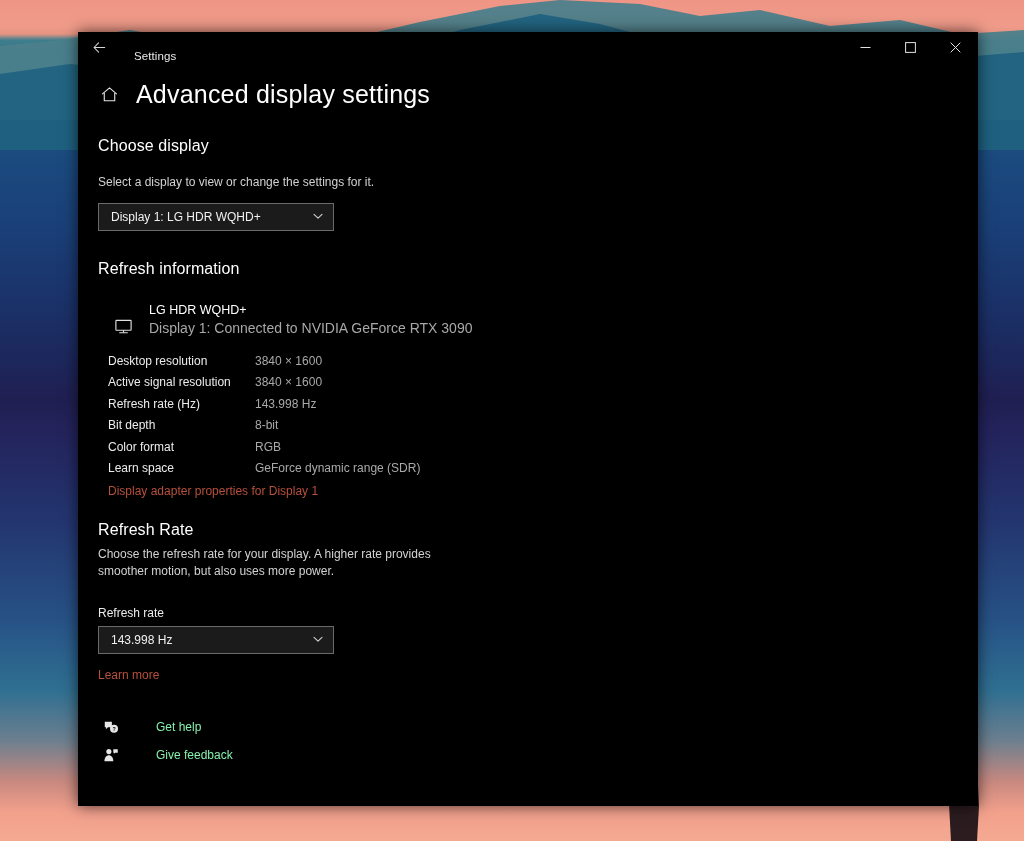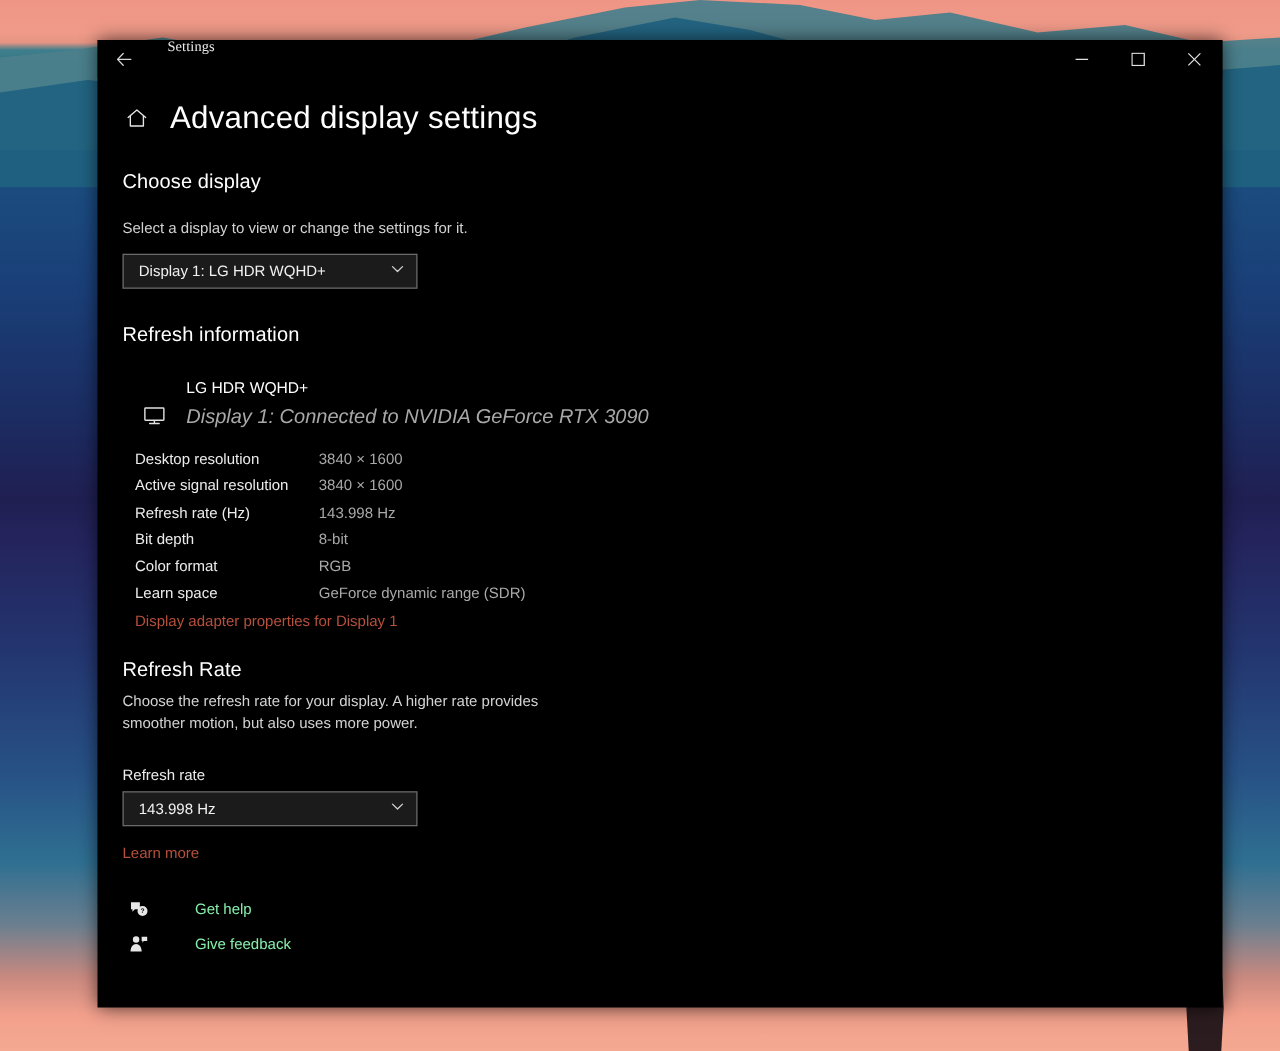--- a/index.html
+++ b/index.html
@@ -75,9 +75,8 @@
     position: relative;
     height: 30px;
     display: flex;
-    align-items: flex-start;
+    align-items: flex-end;
     background: #000000;
-    font-family: Liberation Serif, serif;
   }
   #back-button {
     width: 42px;

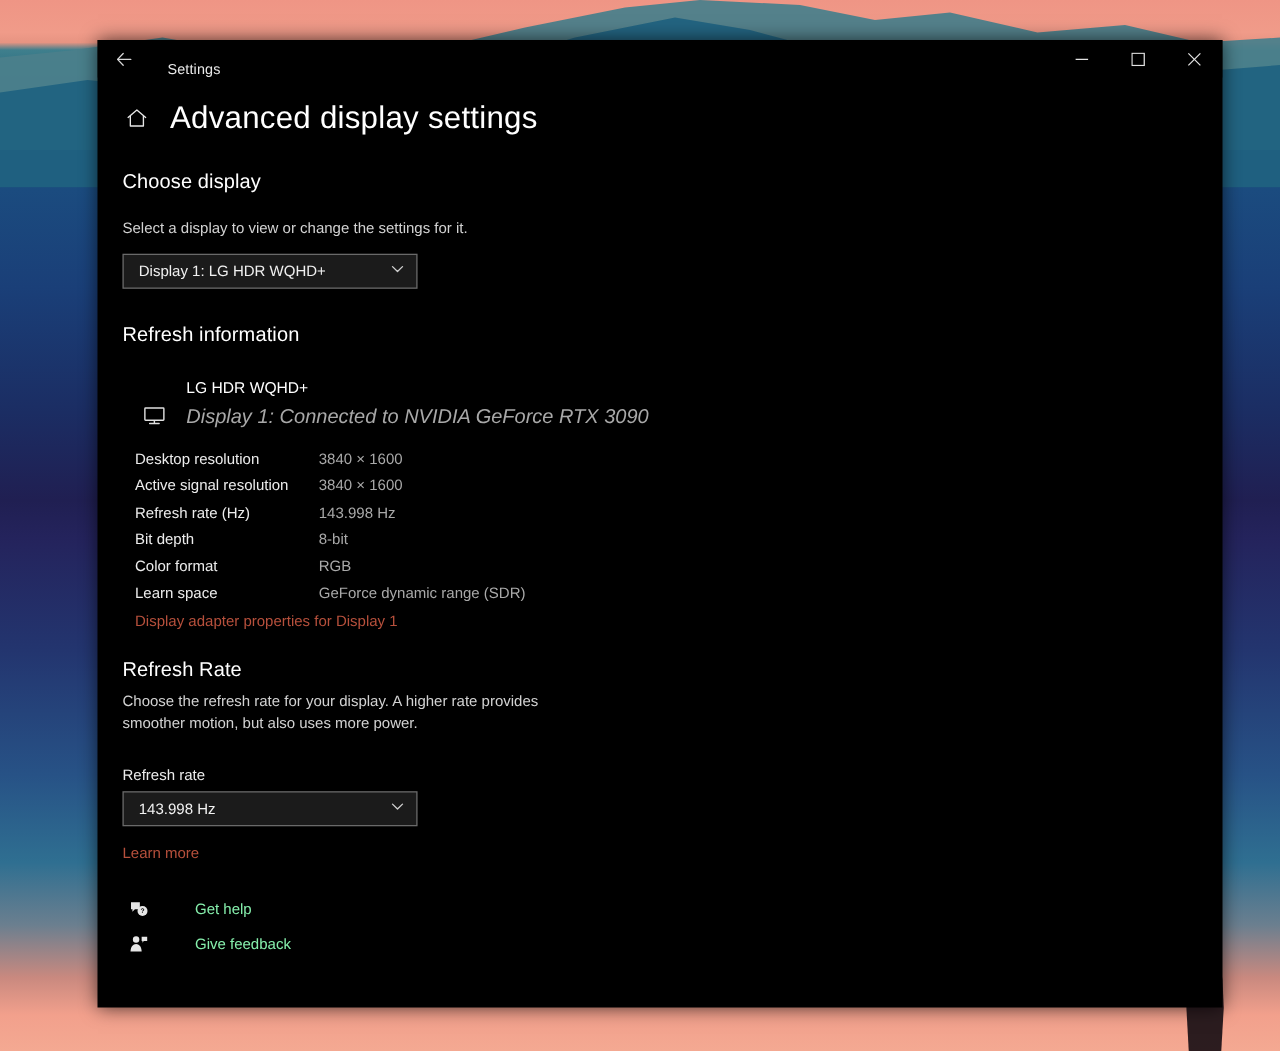--- a/index.html
+++ b/index.html
@@ -196,11 +196,10 @@
     line-height: 16px;
   }
   #device-sub {
-    font-size: 16px;
+    font-size: 14px;
     color: #a8a8a8;
     line-height: 16px;
-    margin-top: 8px;
-    font-style: italic;
+    margin-top: 2px;
   }
 
   

